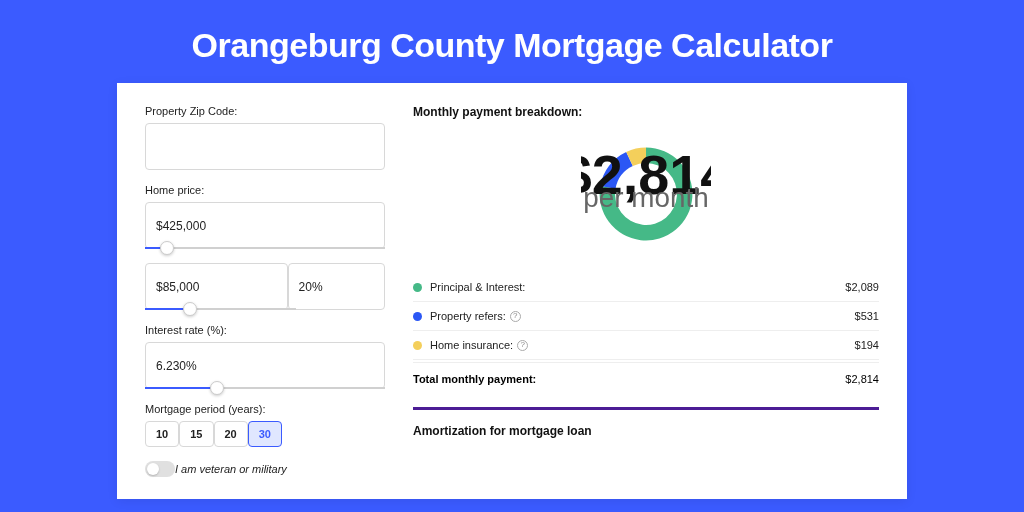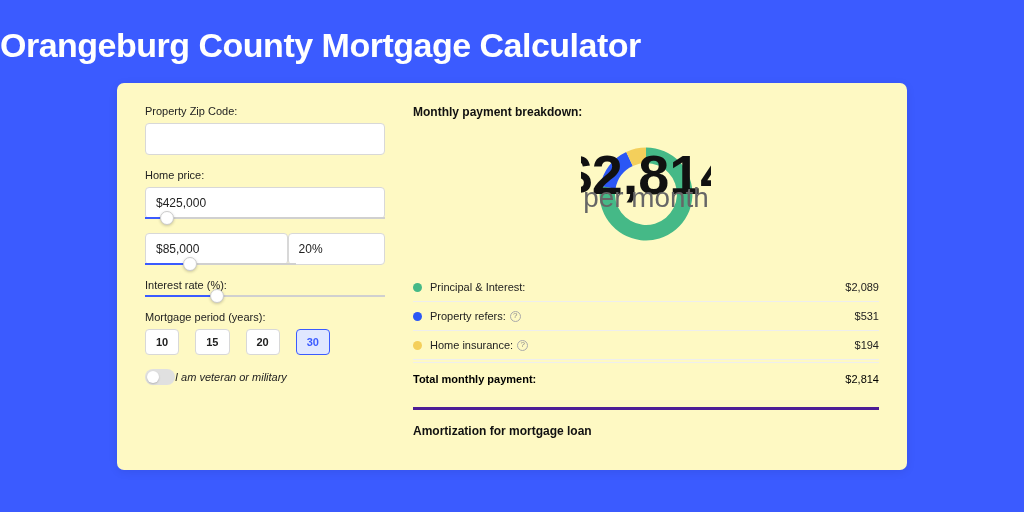--- a/index.html
+++ b/index.html
@@ -12,6 +12,7 @@
   }
   .page-title {
     color: #fff;
+    text-align: center;
     font-size: 34px;
     font-weight: 800;
     padding: 26px 0 18px 0;

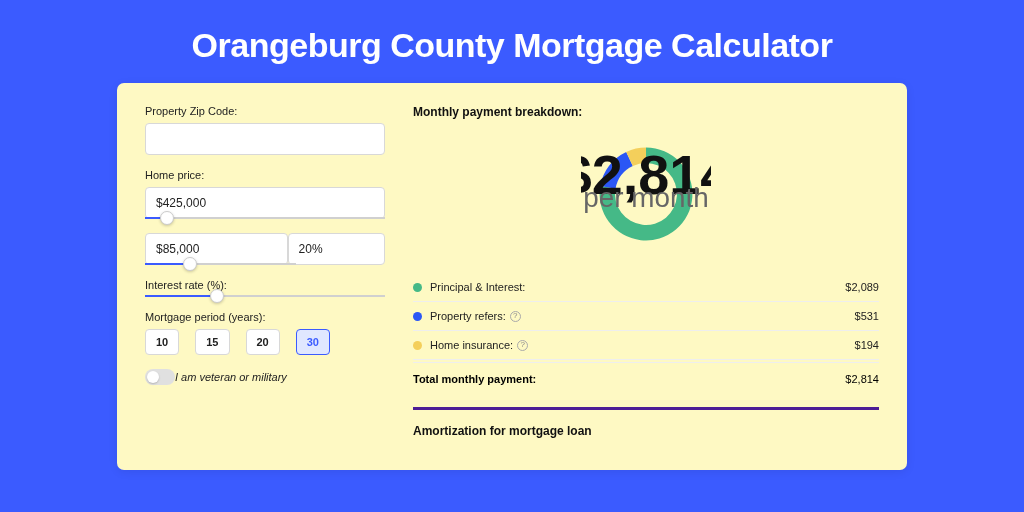--- a/index.html
+++ b/index.html
@@ -19,10 +19,10 @@
     letter-spacing: -0.5px;
   }
   .card {
-    background: #fef9c3;
+    background: #ffffff;
     margin: 0 auto;
     width: 790px;
-    border-radius: 7px;
+    border-radius: 0;
     padding: 22px 28px;
     display: flex;
     gap: 28px;

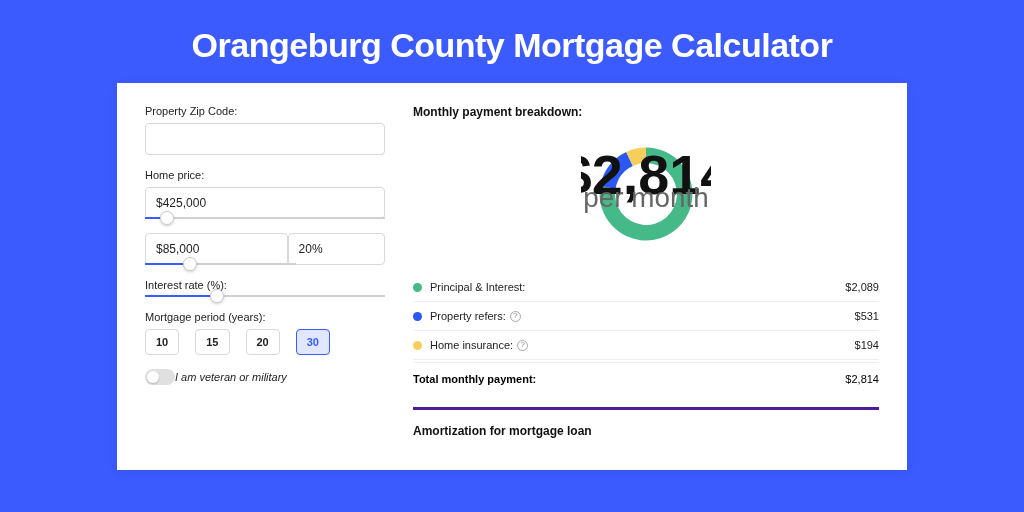--- a/index.html
+++ b/index.html
@@ -50,7 +50,7 @@
     font-size: 12px;
     color: #222;
     background: #fff;
-    height: 32px;
+    height: 47px;
   }
   .field-group { margin-bottom: 14px; position: relative; }
   .slider-track {

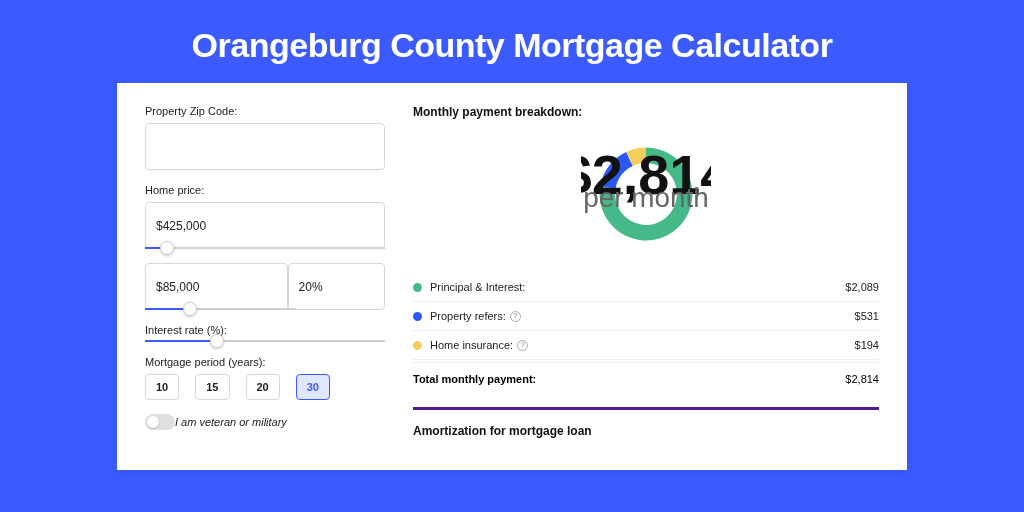--- a/index.html
+++ b/index.html
@@ -200,6 +200,7 @@
 
     <div class="field-group">
       <label class="field-label">Interest rate (%):</label>
+      <input class="text-input" value="6.230%" style="">
       <div class="slider-track">
         <div class="fill" style="width:30%"></div>
         <div class="thumb" style="left:30%"></div>

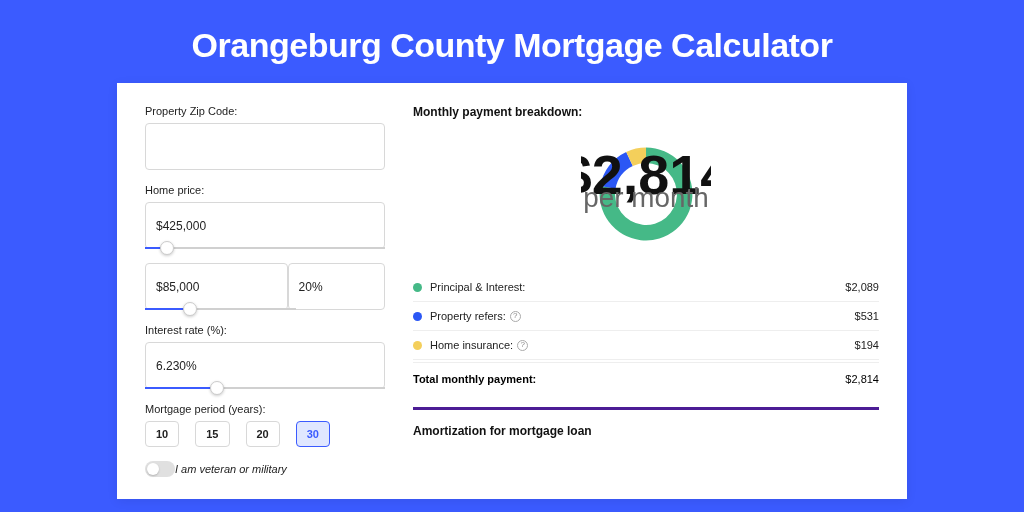--- a/index.html
+++ b/index.html
@@ -78,7 +78,7 @@
   .dp-row { display: flex; }
   .dp-row .text-input:first-child { flex: 1.6; }
   .dp-row .text-input:last-child { flex: 1; }
-  .period-group { display: flex; gap: 16px; }
+  .period-group { display: flex; gap: 0; }
   .period-btn {
     border: 1px solid #d8d8d8;
     background: #fff;

